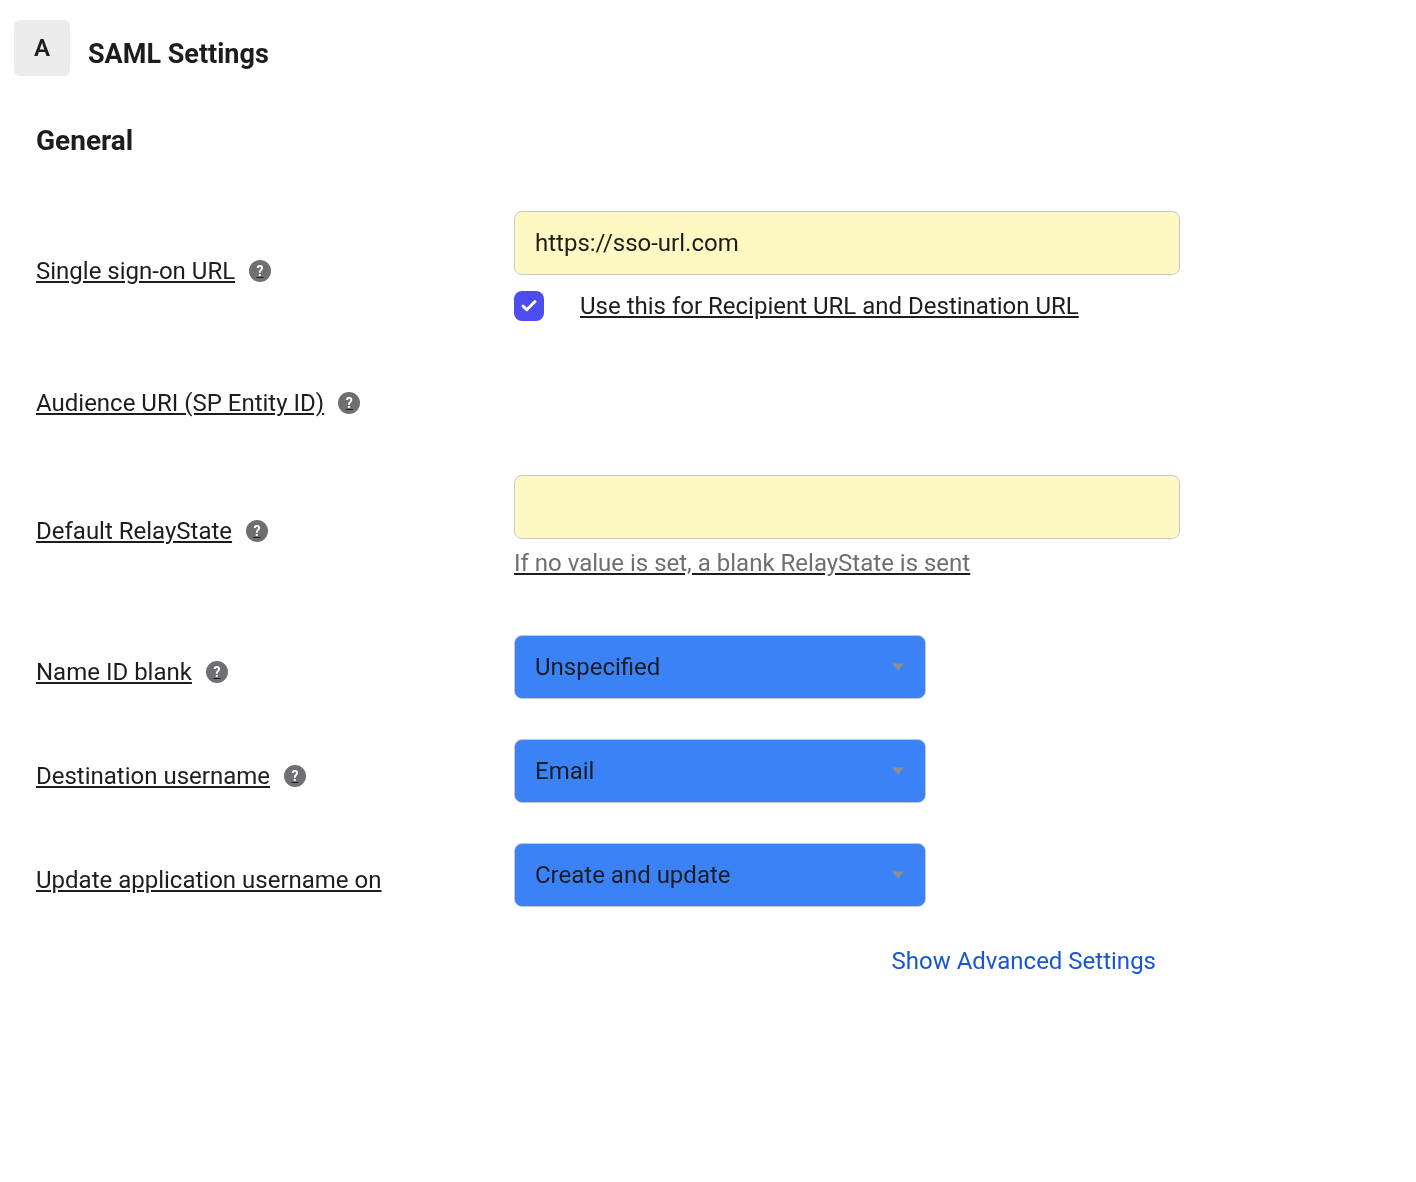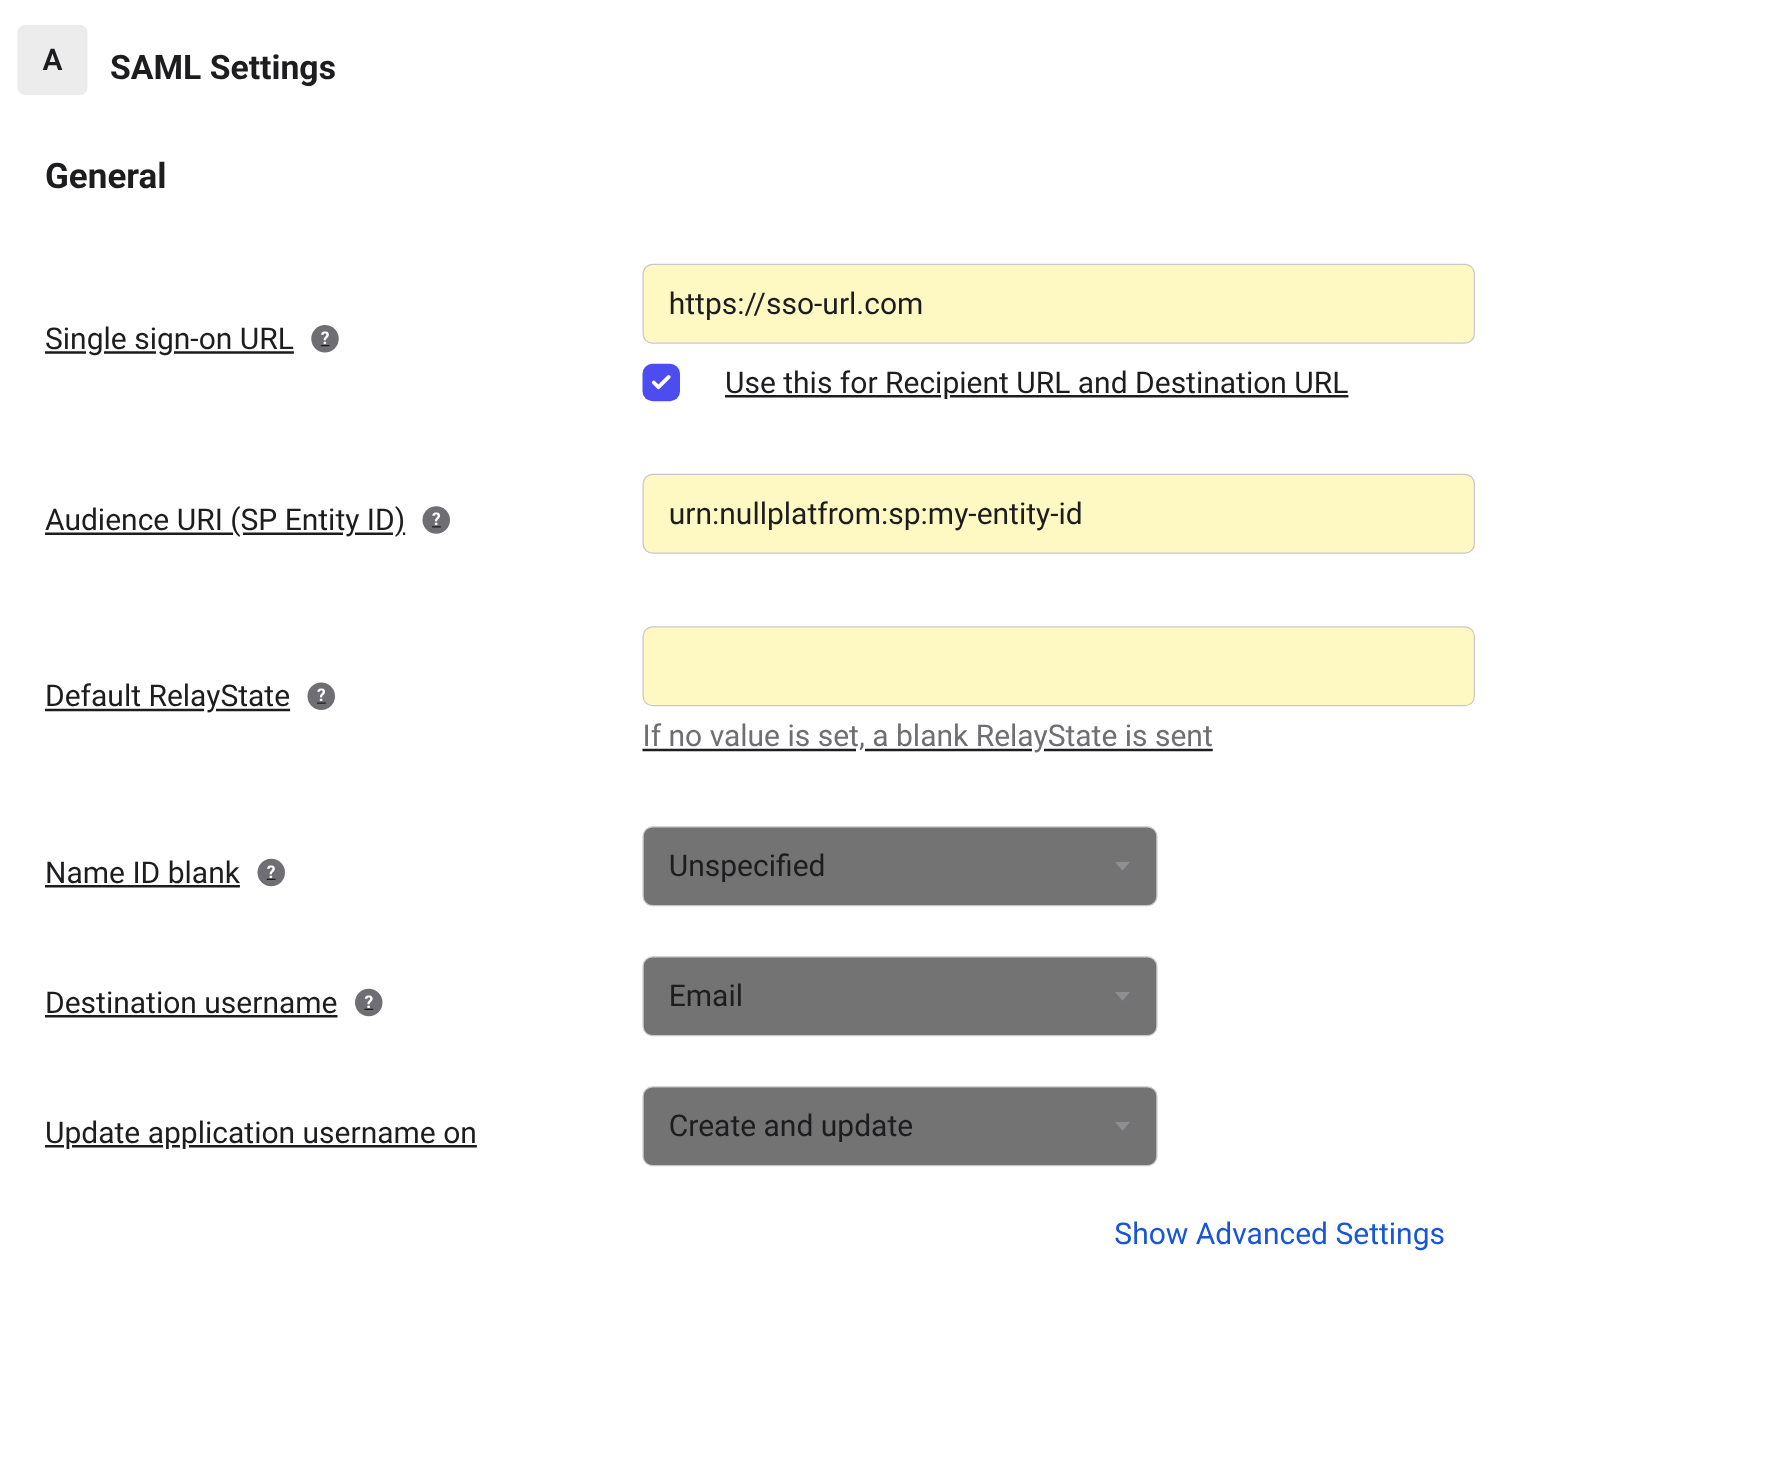--- a/index.html
+++ b/index.html
@@ -204,9 +204,6 @@
     <span class="field-label">Audience URI (SP Entity ID)</span>
     <span class="help-icon">?</span>
   </div>
-  <div class="input-col">
-    <input type="text" class="text-input" value="urn:nullplatfrom:sp:my-entity-id" style="">
-  </div>
 </div>
 
 <div class="form-row">

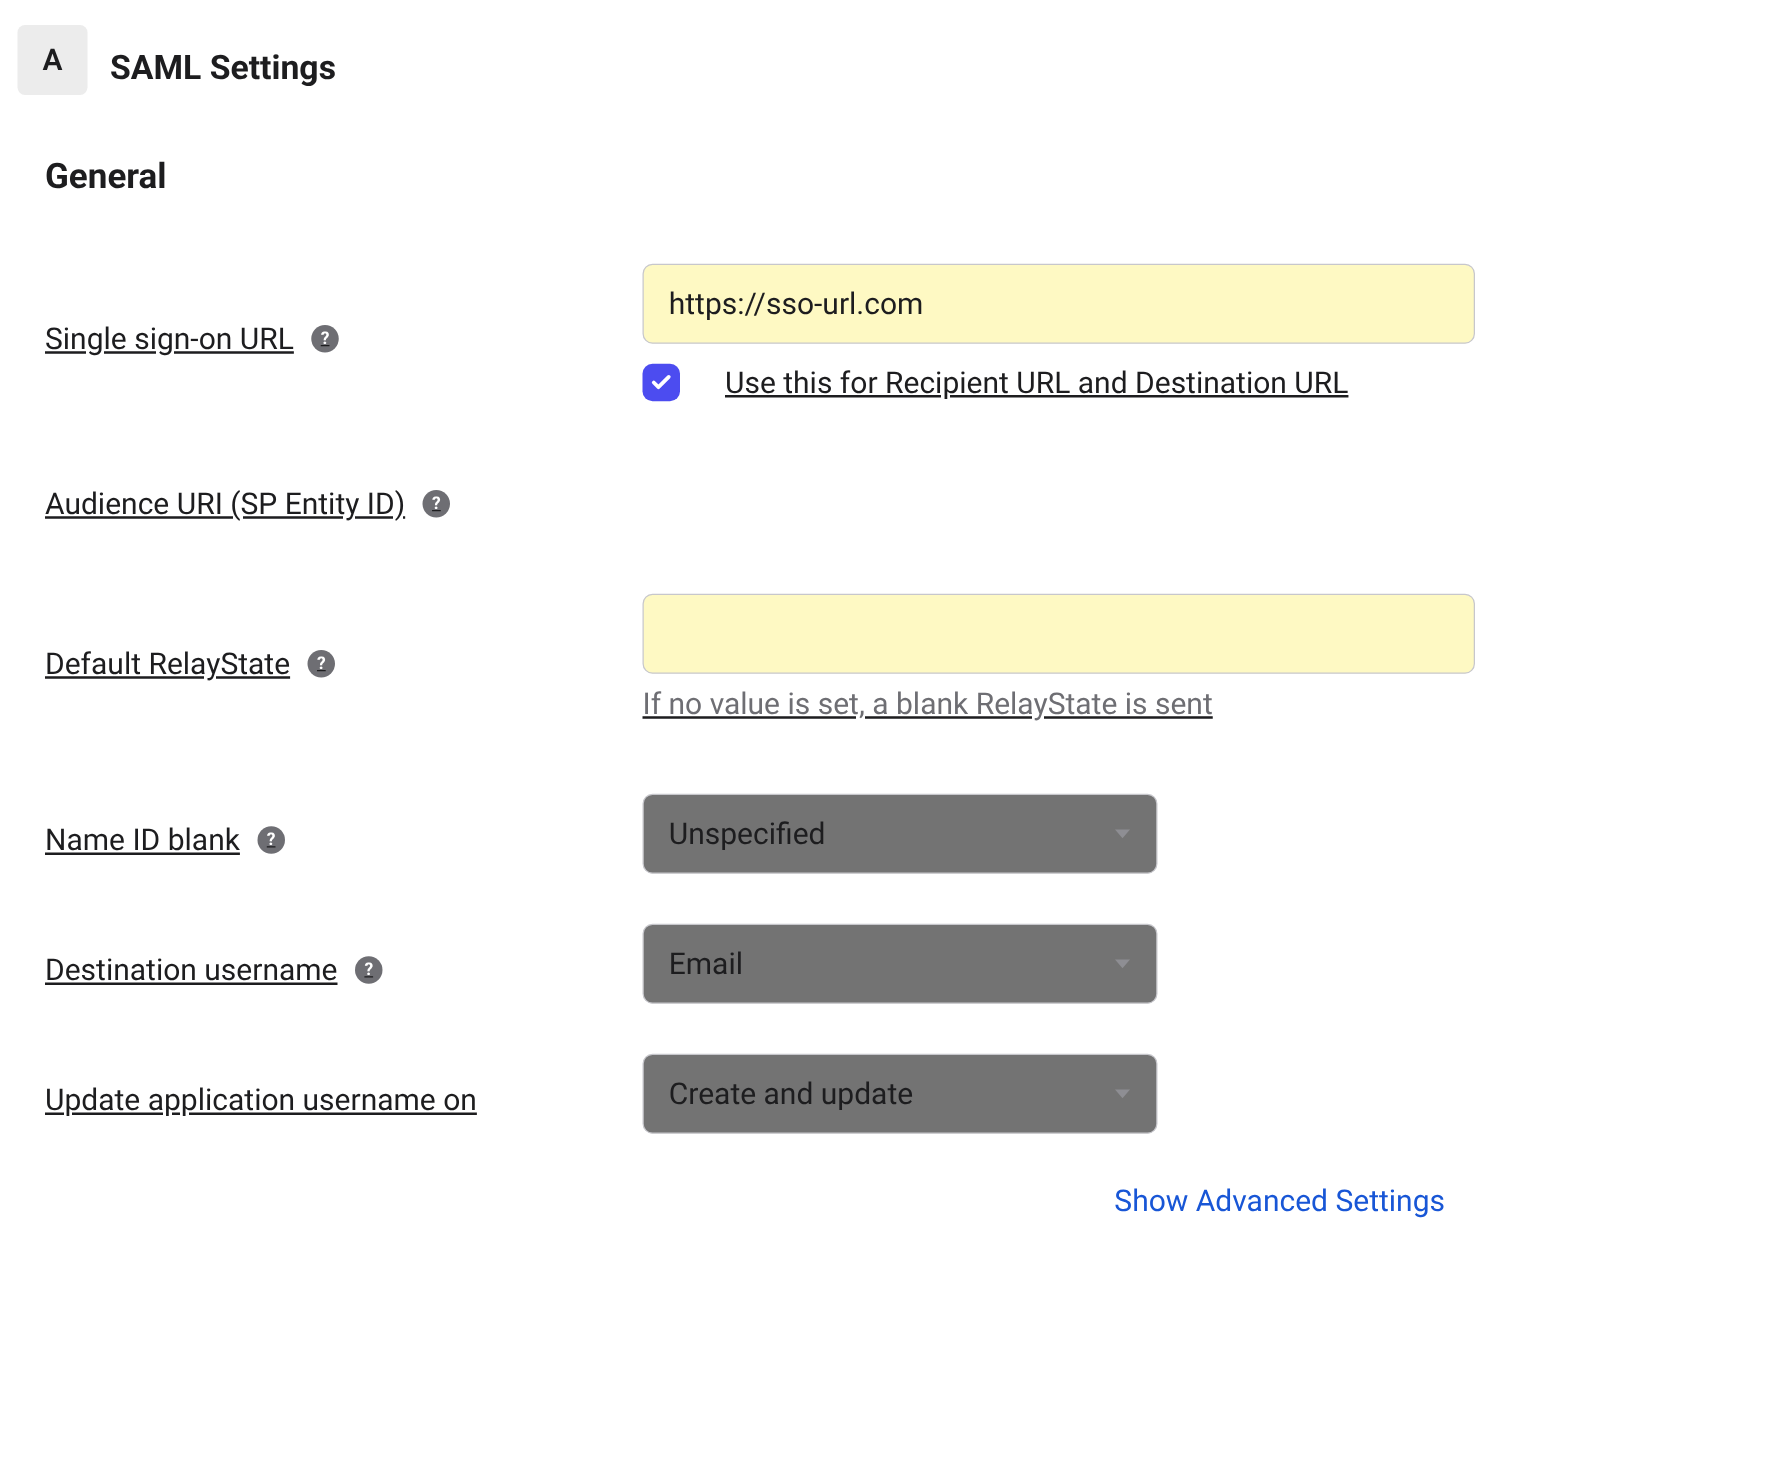--- a/index.html
+++ b/index.html
@@ -140,7 +140,7 @@
       padding: 0 50px 0 20px;
       font-size: 24px;
       color: #1d1d1f;
-      background: #737373;
+      background: #3b82f6;
       font-family: inherit;
       appearance: none;
       cursor: pointer;

